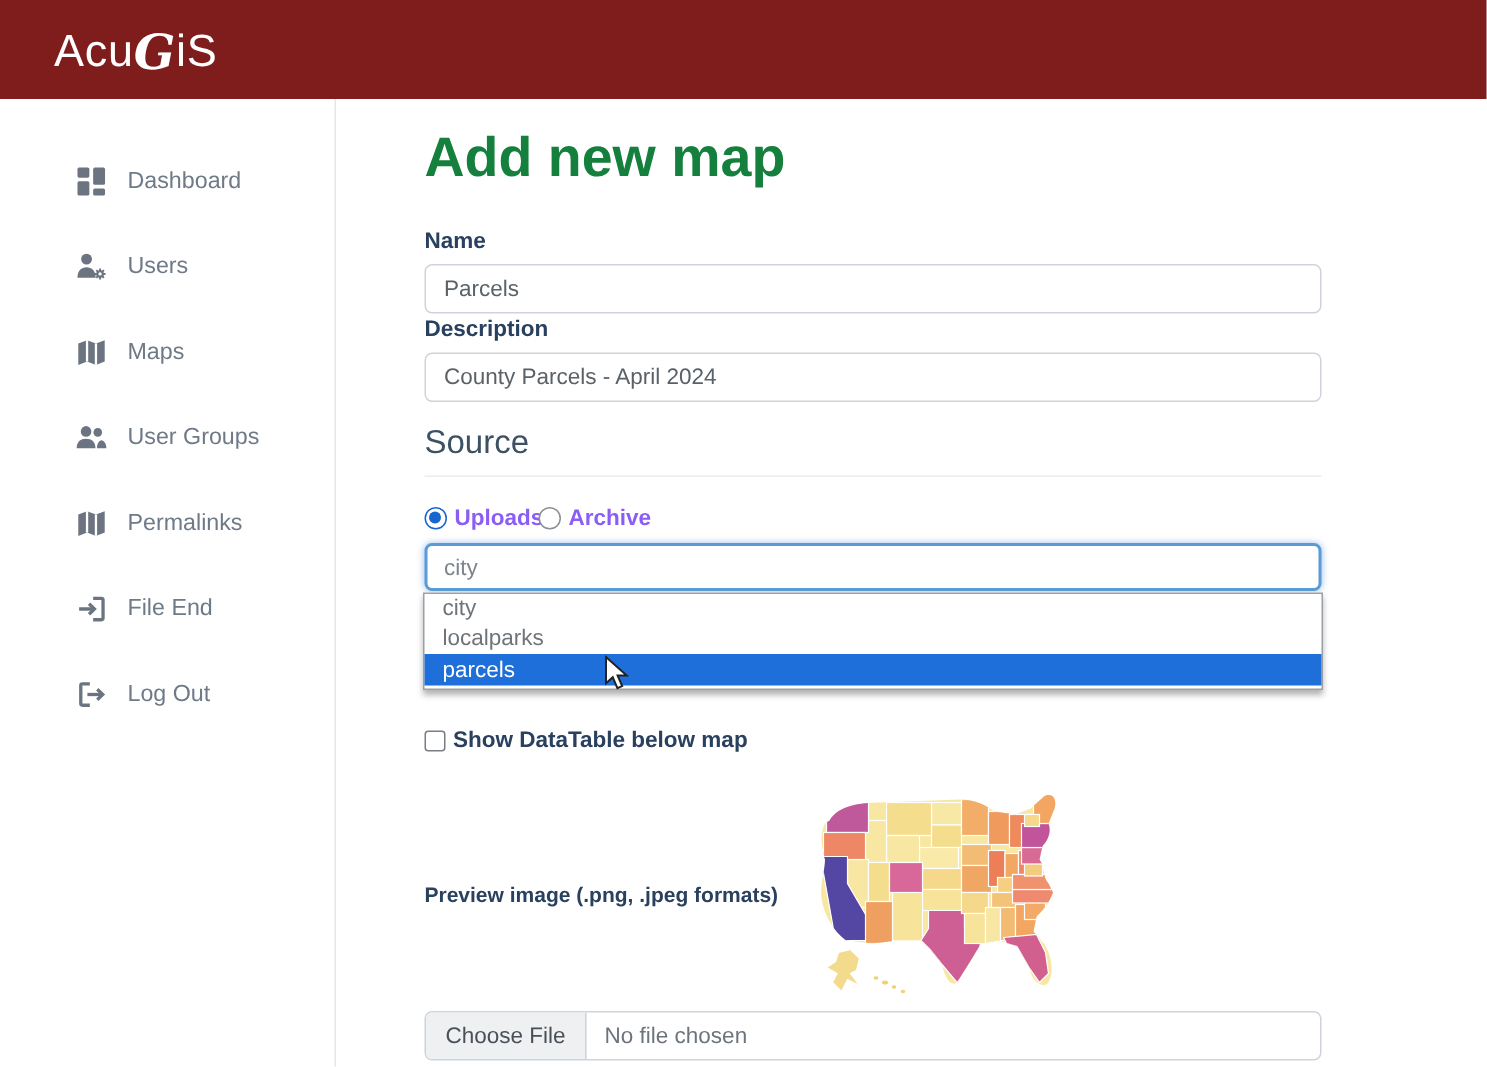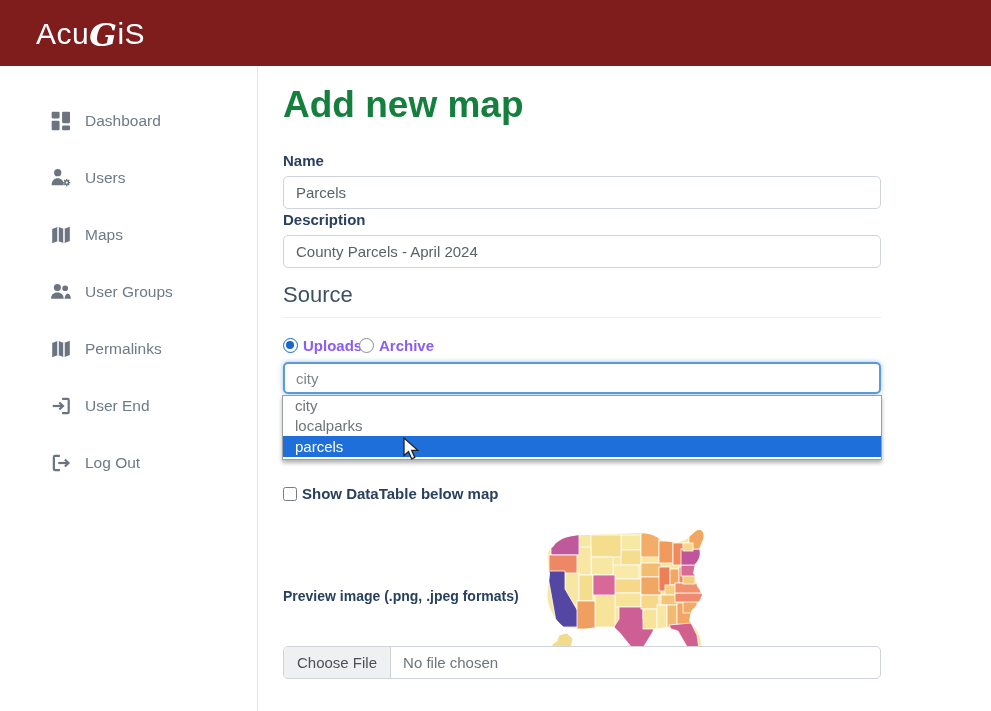--- a/index.html
+++ b/index.html
@@ -15,7 +15,7 @@
              font-size:1.08em; position:relative; top:2px; }
 
   
-  .sidebar { position:absolute; left:0; top:66px; width:258px; height:645px;
+  .sidebar { position:absolute; left:0; top:66px; width:224px; height:645px;
              background:#fff; border-right:1px solid #e4e7ea; padding-top:26px; }
   .side-item { height:57px; display:flex; align-items:center; padding-left:50px;
                cursor:pointer; }

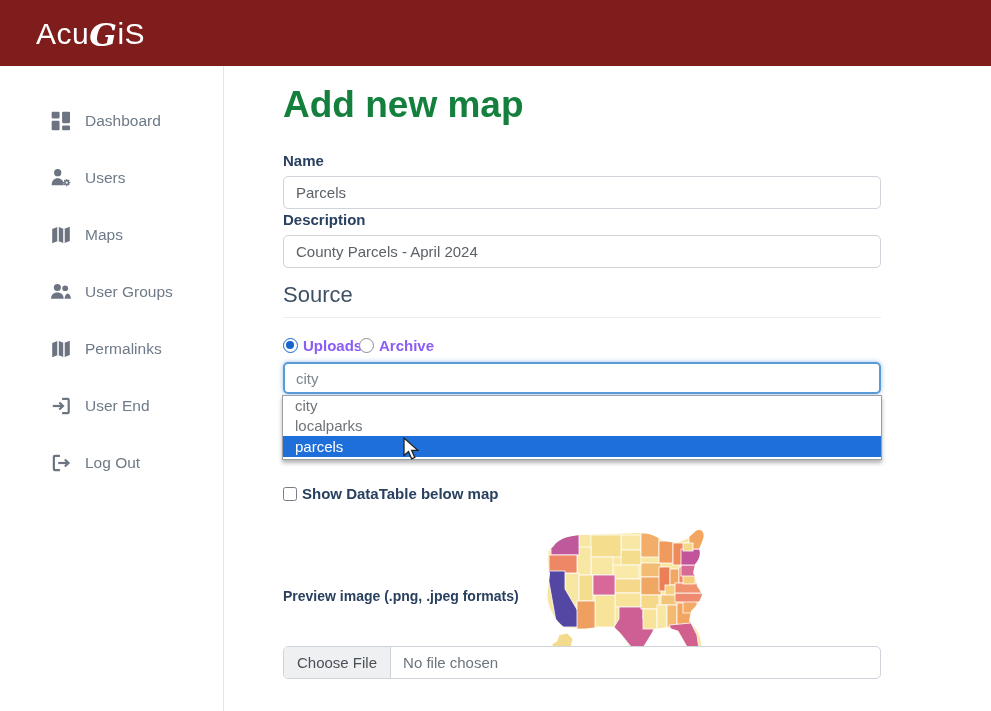--- a/index.html
+++ b/index.html
@@ -170,7 +170,7 @@
         <polyline points="8.5,6.8 11.8,10 8.5,13.2"></polyline>
       </svg>
       </span>
-    <span class="lbl">User End</span>
+    <span class="lbl">File End</span>
   </div>
 
   <div class="side-item">

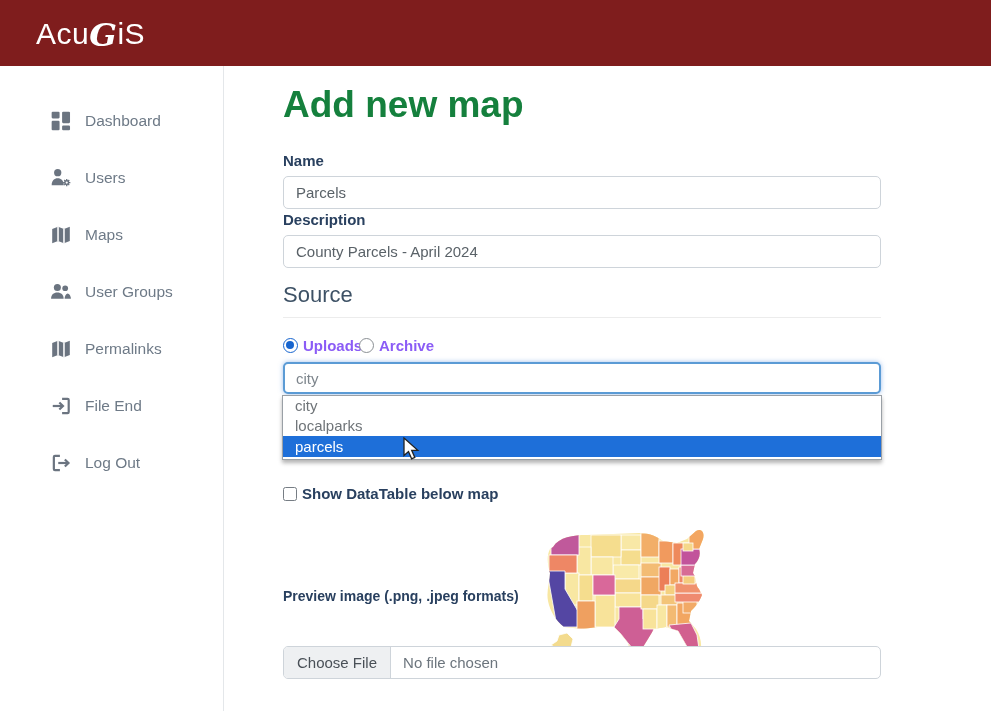--- a/index.html
+++ b/index.html
@@ -74,7 +74,7 @@
                  font-weight:700; color:#29405f; }
   .map-thumb { position:absolute; left:279px; top:457px; width:176px; height:145px; }
 
-  .file-input { position:absolute; left:25px; top:580px; width:598px; height:33px;
+  .file-input { position:absolute; left:25px; top:608px; width:598px; height:33px;
                 border:1px solid #ced4da; border-radius:5px; background:#fff;
                 display:flex; align-items:stretch; overflow:hidden; }
   .file-btn { background:#eef0f2; border-right:1px solid #ced4da; padding:0 13px;

